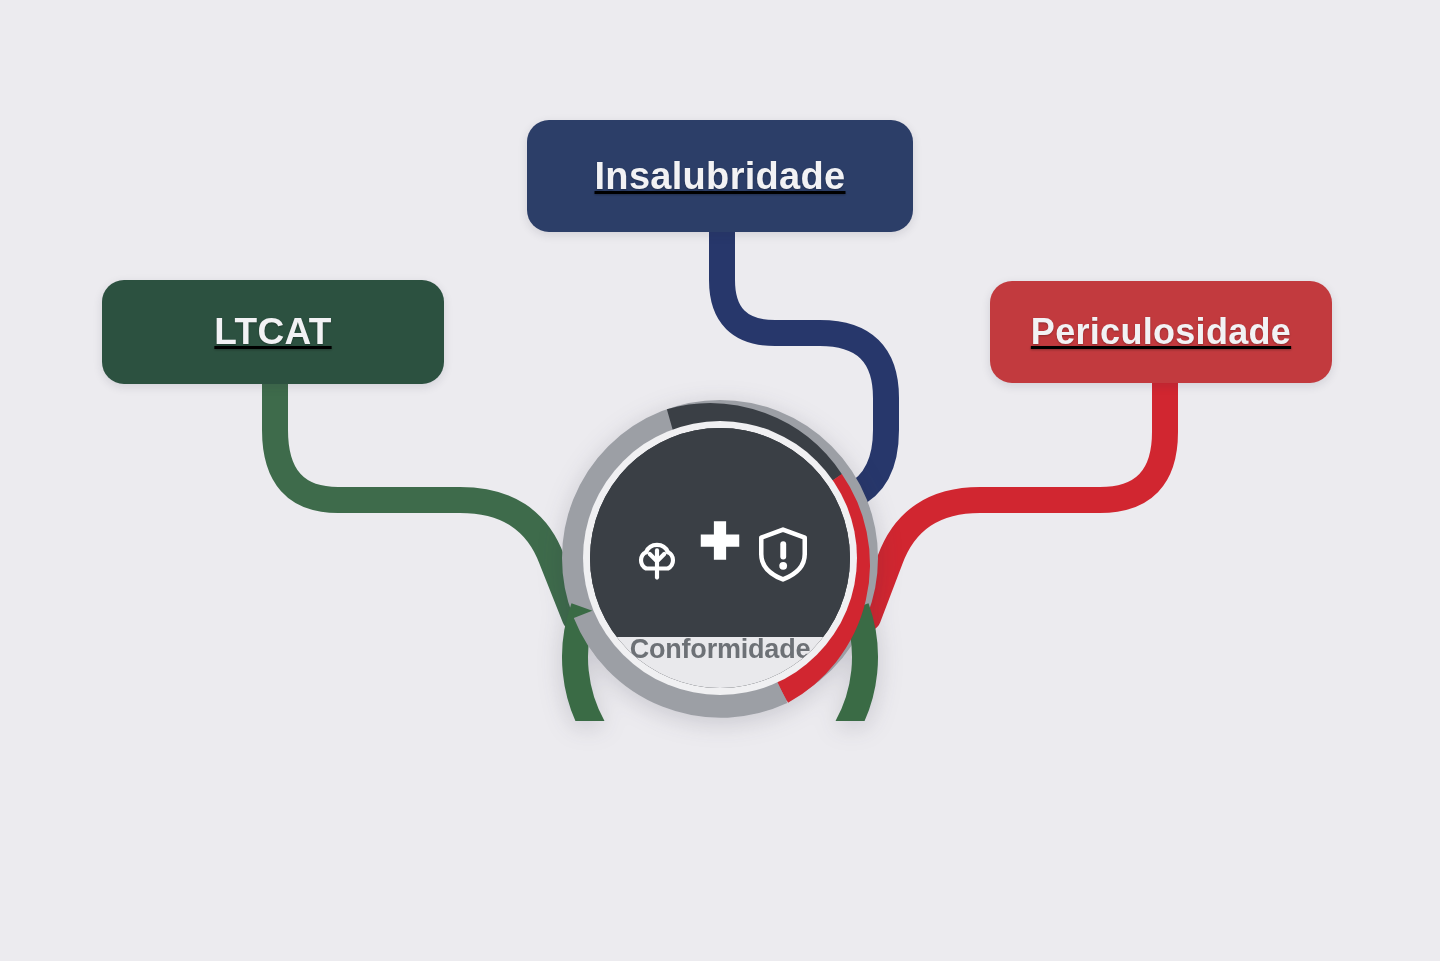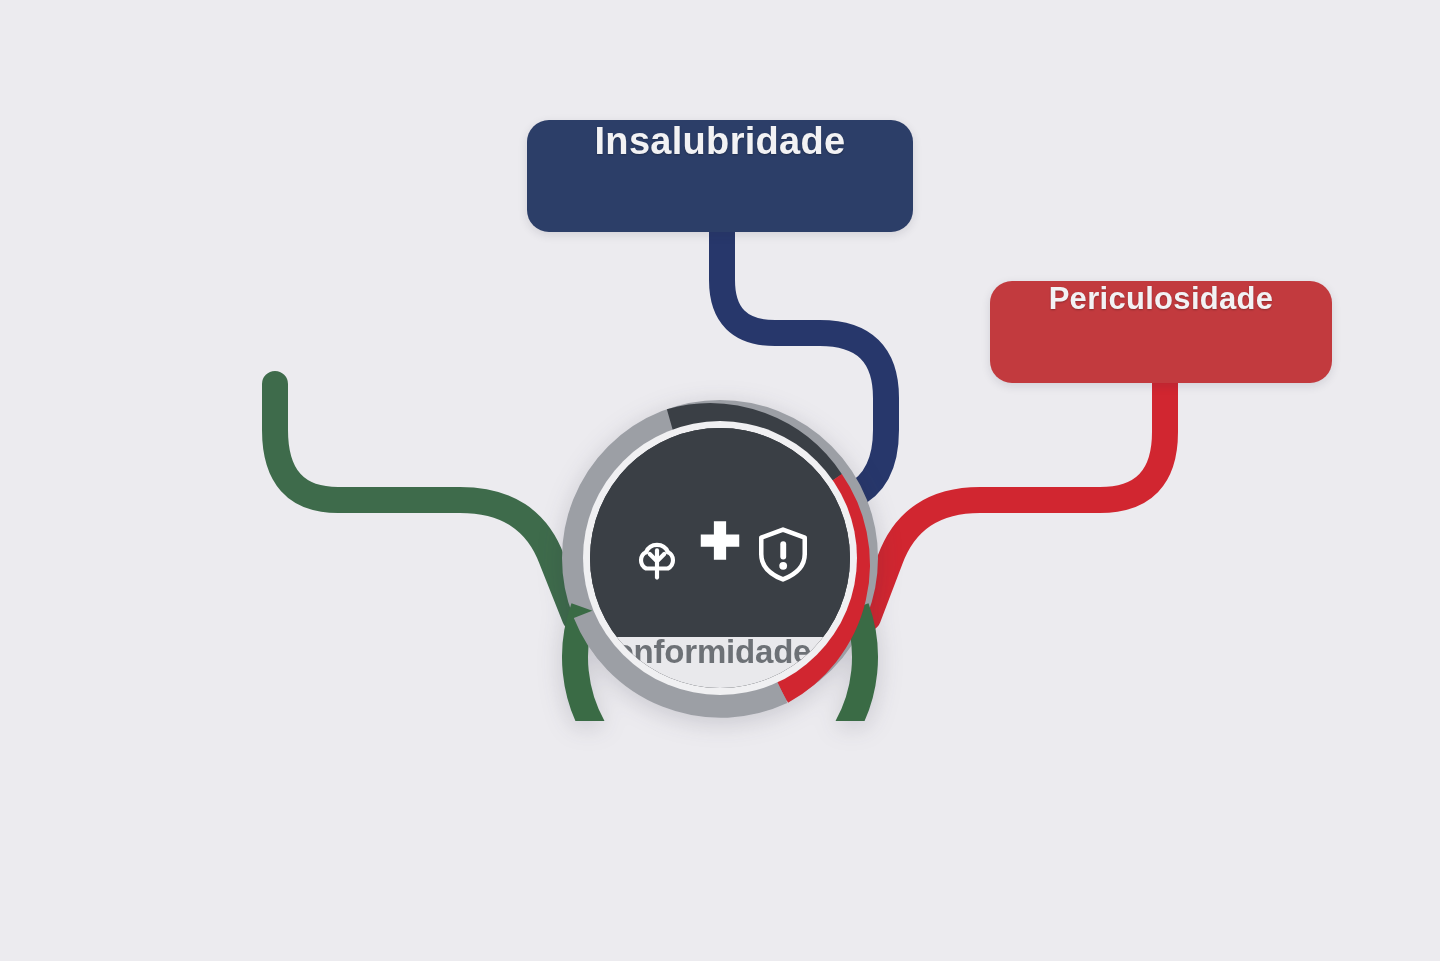--- a/index.html
+++ b/index.html
@@ -25,10 +25,11 @@
     position: absolute;
     border-radius: 22px;
     display: flex;
-    align-items: flex-start;
+    align-items: center;
     justify-content: center;
     box-shadow: 0 3px 10px rgba(40,40,60,0.13);
     z-index: 4;
+    text-decoration: underline;
   }
   .node-label {
     color: #F2F2F4;

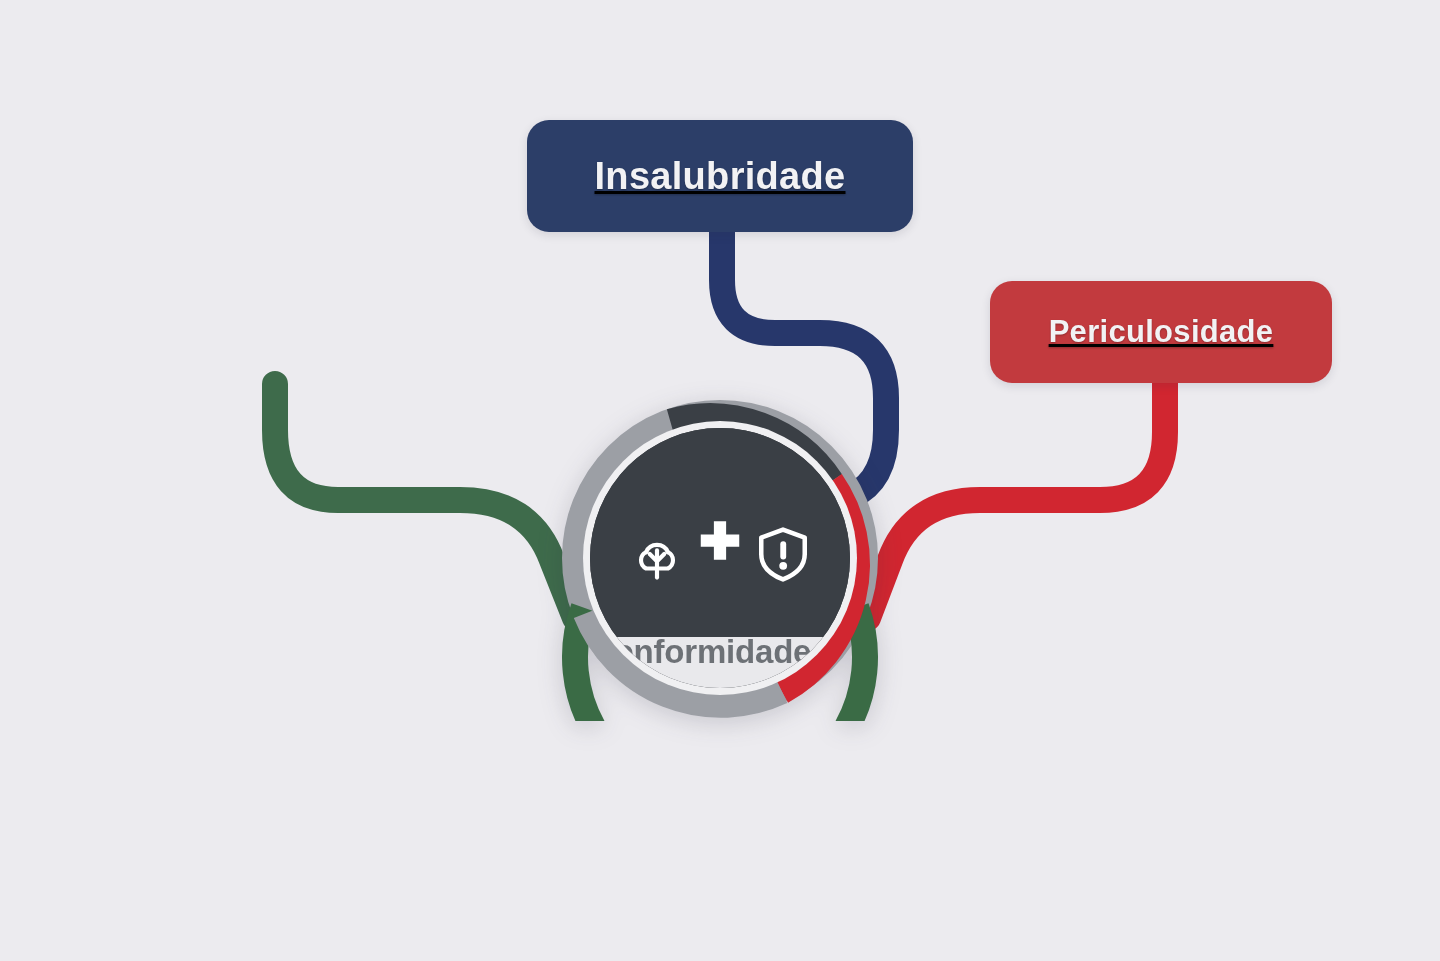--- a/index.html
+++ b/index.html
@@ -133,6 +133,9 @@
     <path d="M 1165,383 L 1165,432 Q 1165,500 1100,500 L 980,500 Q 912,500 890,560 L 868,618" fill="none" stroke="#D12630" stroke-width="26" stroke-linecap="round"></path>
   </svg>
 
+  <div class="node-box" id="box-ltcat">
+    <span class="node-label">LTCAT</span>
+  </div>
 
   <div class="node-box" id="box-insalubridade">
     <span class="node-label">Insalubridade</span>

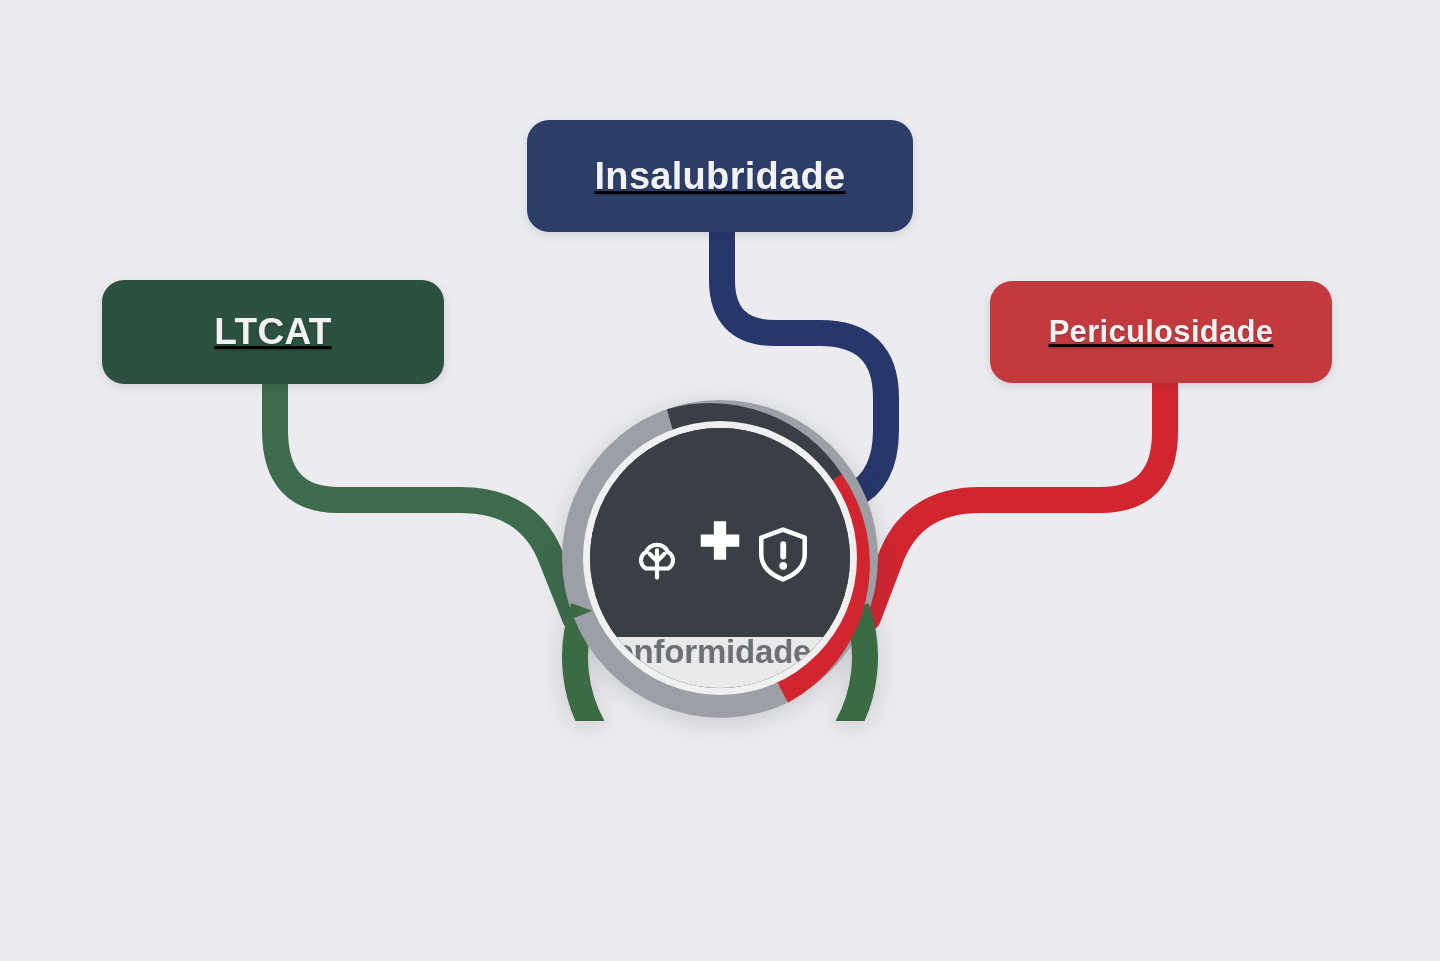--- a/index.html
+++ b/index.html
@@ -55,7 +55,7 @@
     width: 342px; height: 102px;
     background: #C23A3E;
   }
-  #box-periculosidade .node-label { font-size: 31px; }
+  #box-periculosidade .node-label { font-size: 36px; }
 
   
   #hub {

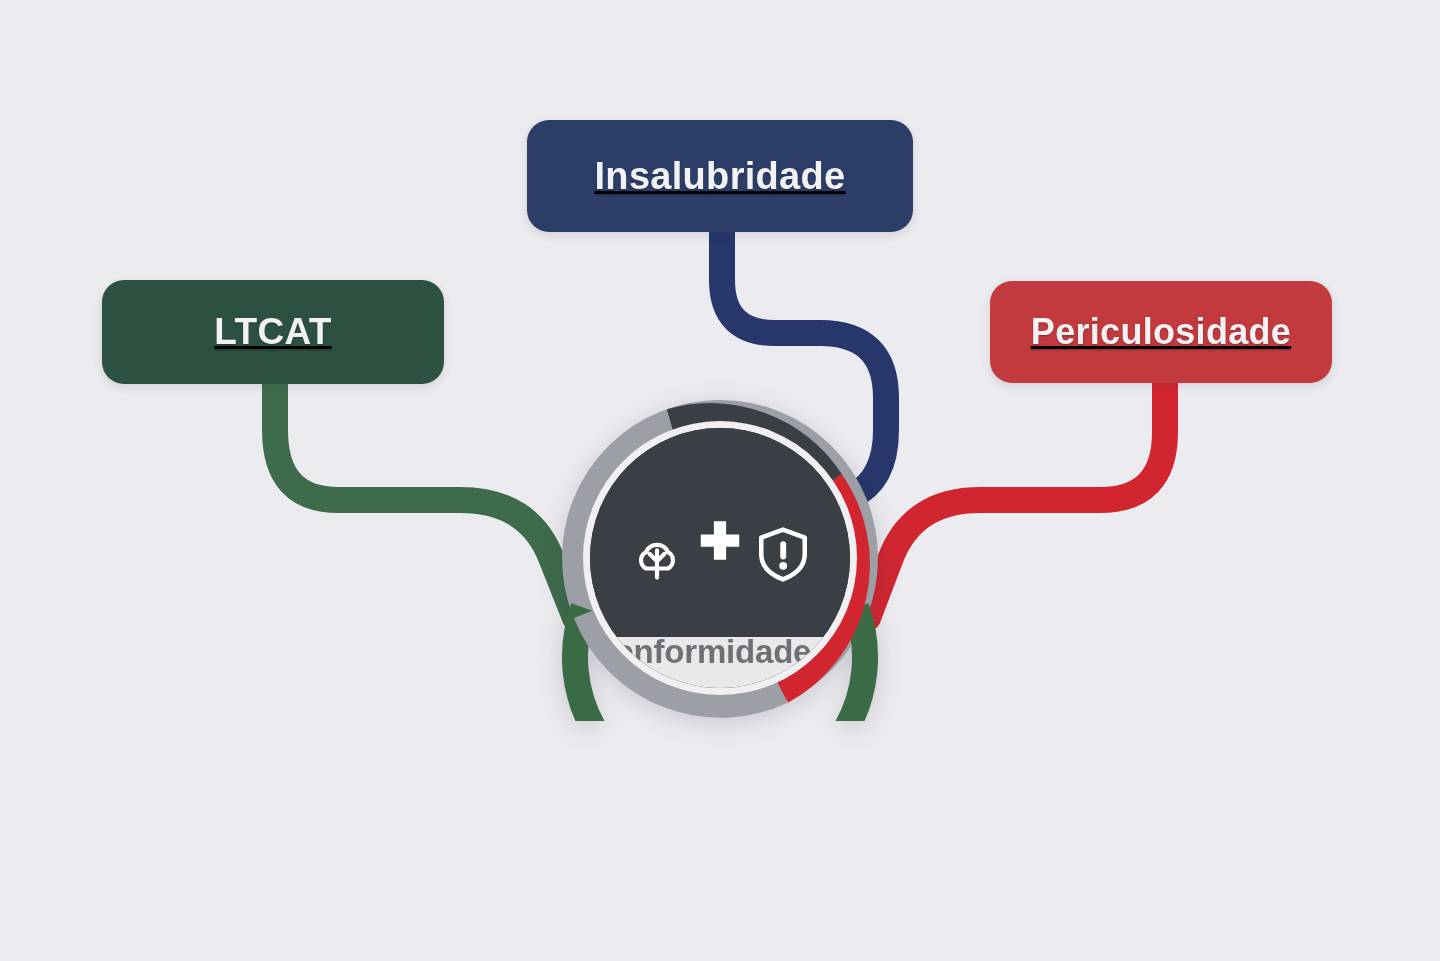--- a/index.html
+++ b/index.html
@@ -105,8 +105,9 @@
     position: absolute;
     left: 0; top: 206px;
     width: 100%;
+    text-align: center;
     color: #6D7176;
-    font-size: 33px;
+    font-size: 27px;
     font-weight: bold;
     line-height: 1.12;
     letter-spacing: -0.2px;

